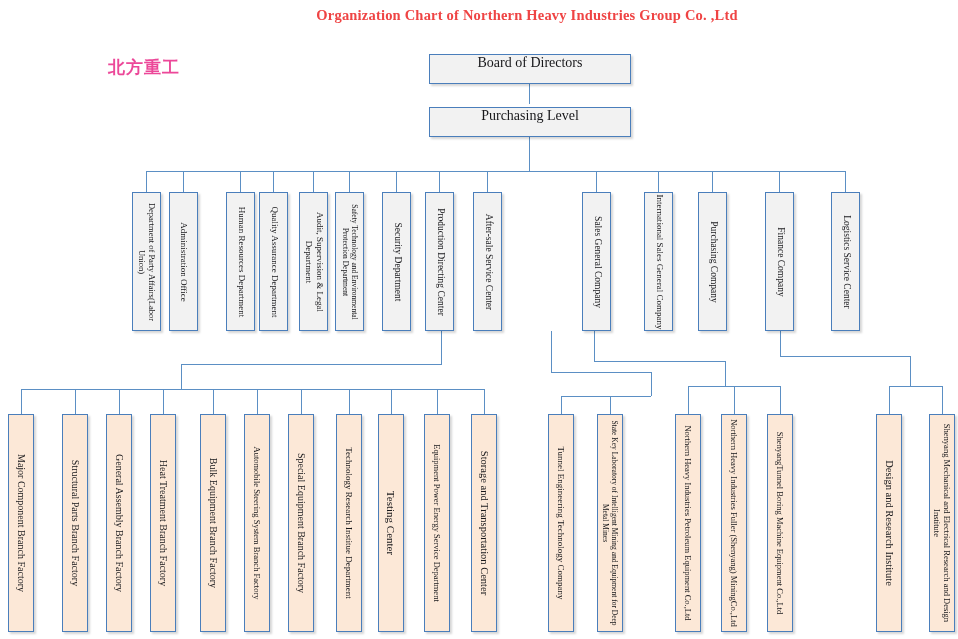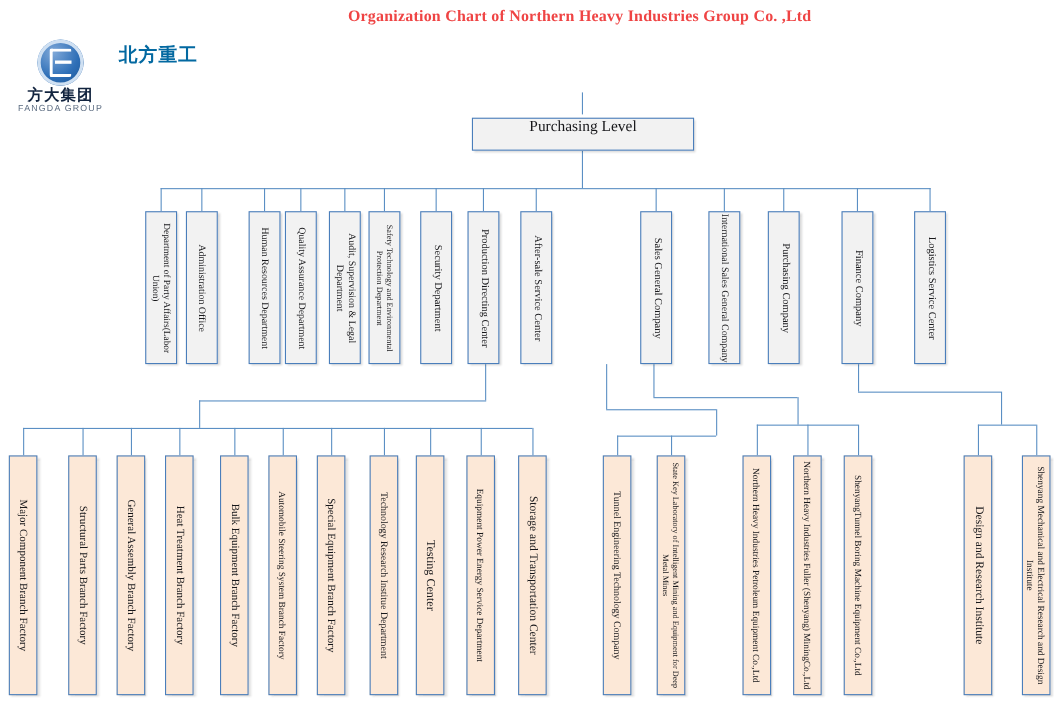--- a/index.html
+++ b/index.html
@@ -54,7 +54,7 @@
   }
   .nhi .cn2{
     font-family:Liberation Serif, serif;font-weight:bold;font-size:17px;
-    color:#0369a1;letter-spacing:1px;line-height:20px;margin-top:2px;
+    color:#ec4899;letter-spacing:1px;line-height:20px;margin-top:20px;
   }
 
   

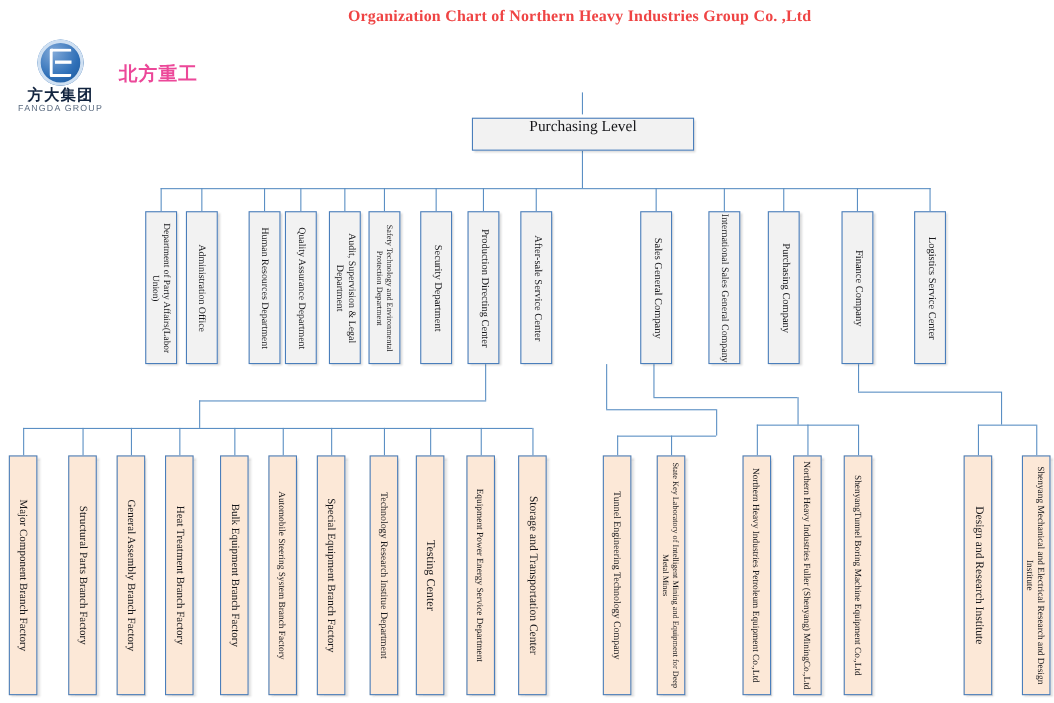--- a/index.html
+++ b/index.html
@@ -170,6 +170,9 @@
   <div class="ln lnv" style="left:889px;top:386px;height:28px;"></div>
   <div class="ln lnv" style="left:942px;top:386px;height:28px;"></div>
 
+  <div class="box h" style="left:429px;top:54px;width:202px;height:30px;">
+    <span class="lab">Board of Directors</span>
+  </div>
   <div class="box h" style="left:429px;top:107px;width:202px;height:30px;">
     <span class="lab">Purchasing Level</span>
   </div>

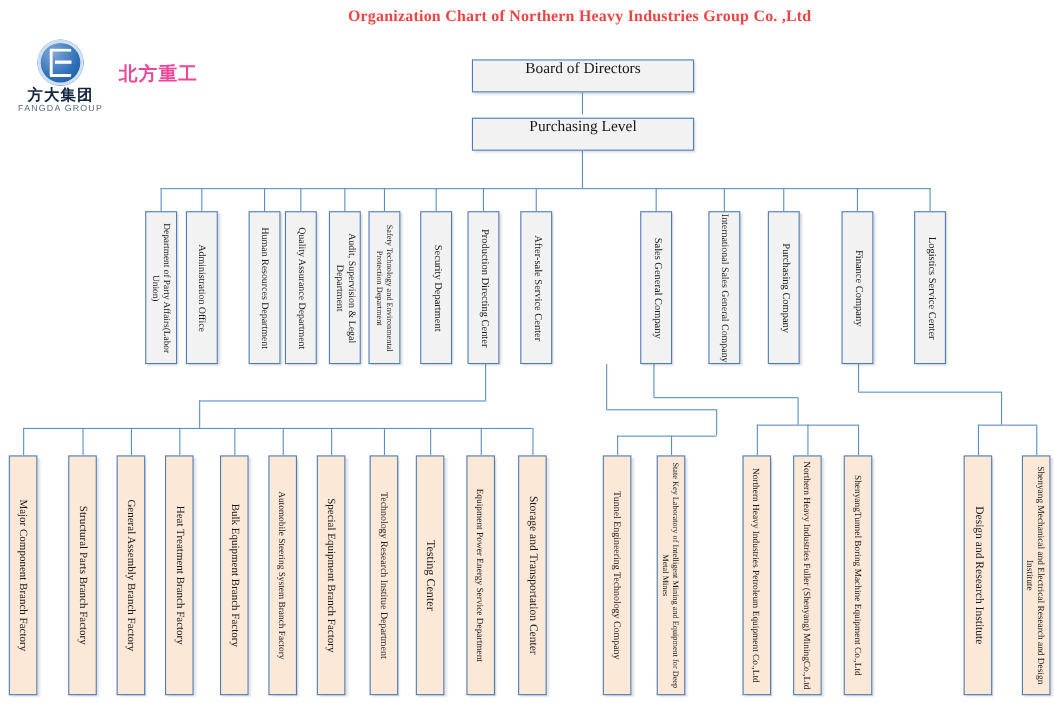--- a/index.html
+++ b/index.html
@@ -100,11 +100,6 @@
   <div class="title">Organization Chart of Northern Heavy Industries  Group Co. ,Ltd</div>
 
   <div class="logos">
-    <div class="fangda">
-      <div class="ring"></div>
-      <div class="cn">方大集团</div>
-      <div class="en">FANGDA GROUP</div>
-    </div>
     <div class="nhi">
       <div class="cn2">北方重工</div>
     </div>

